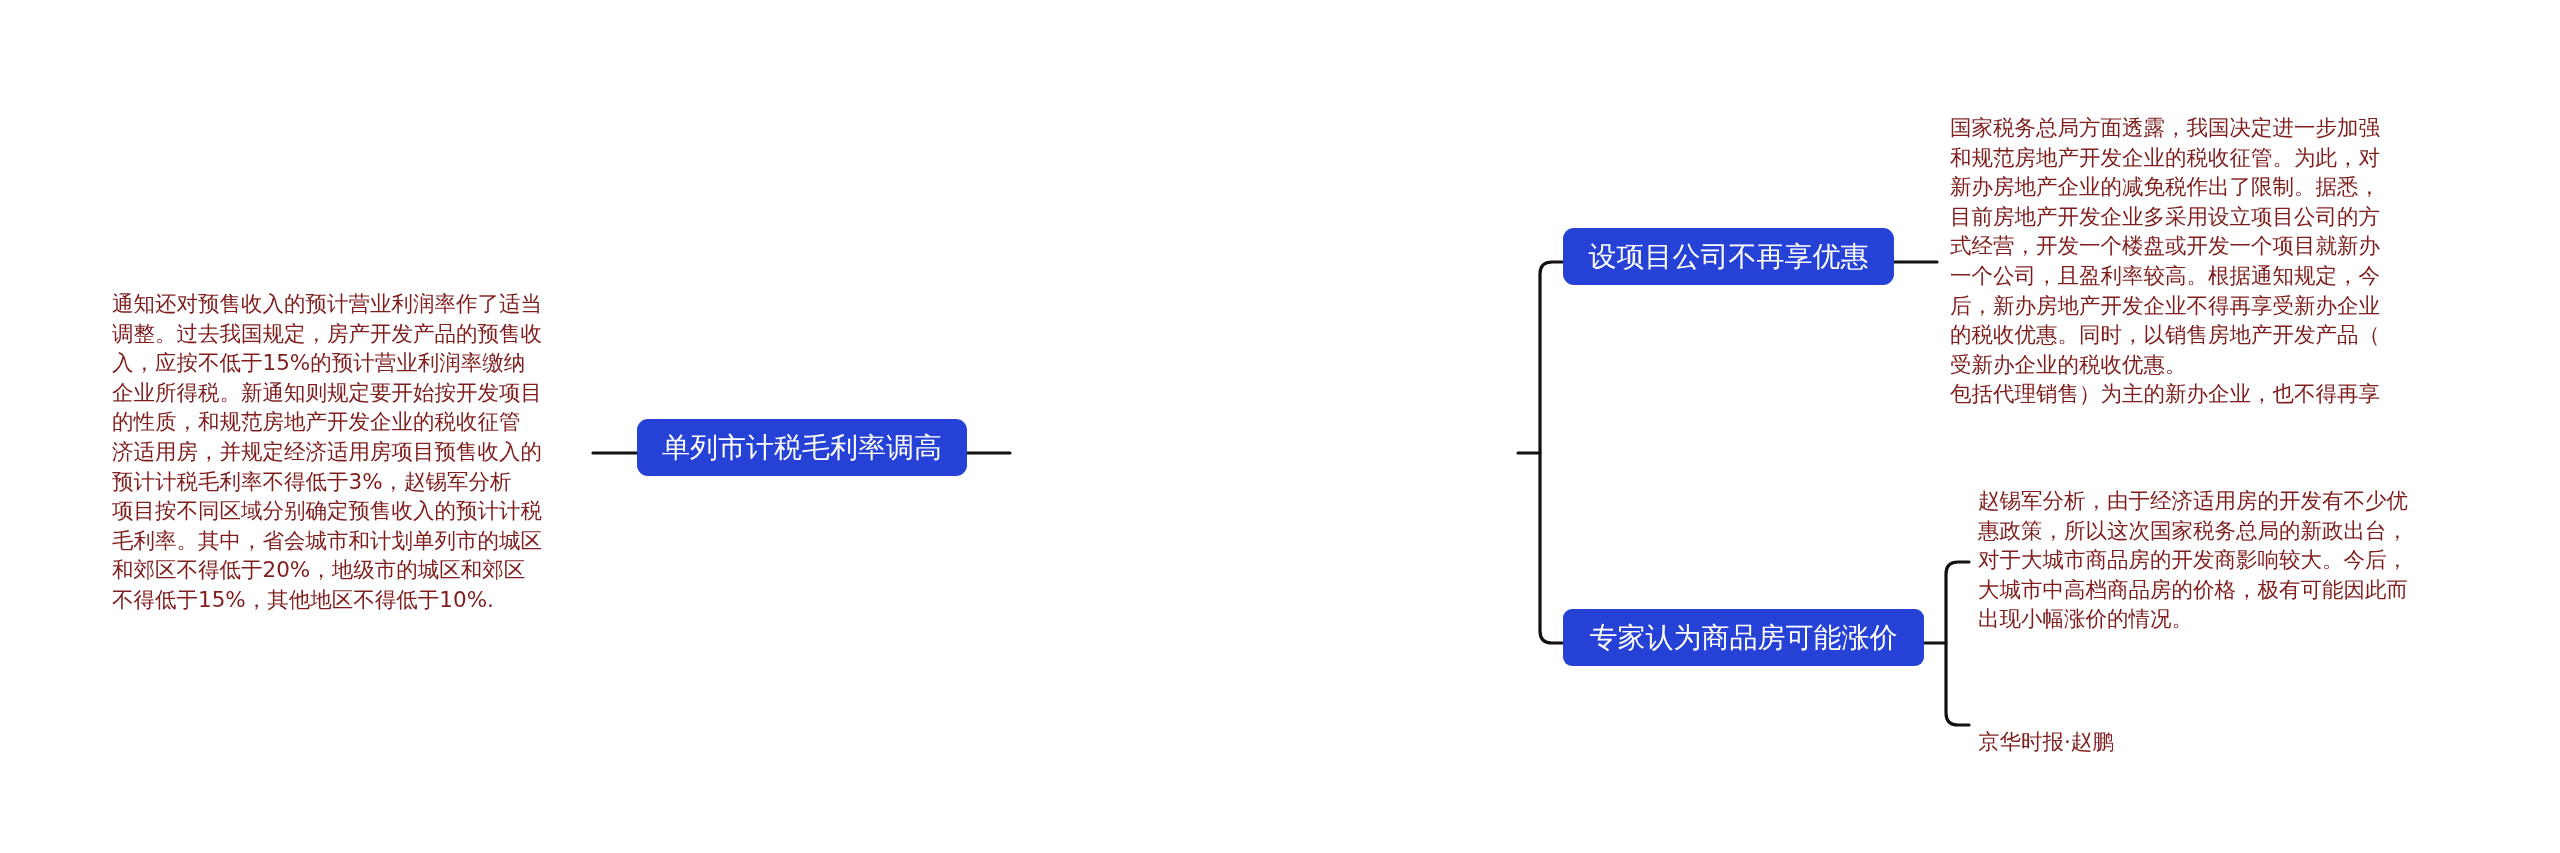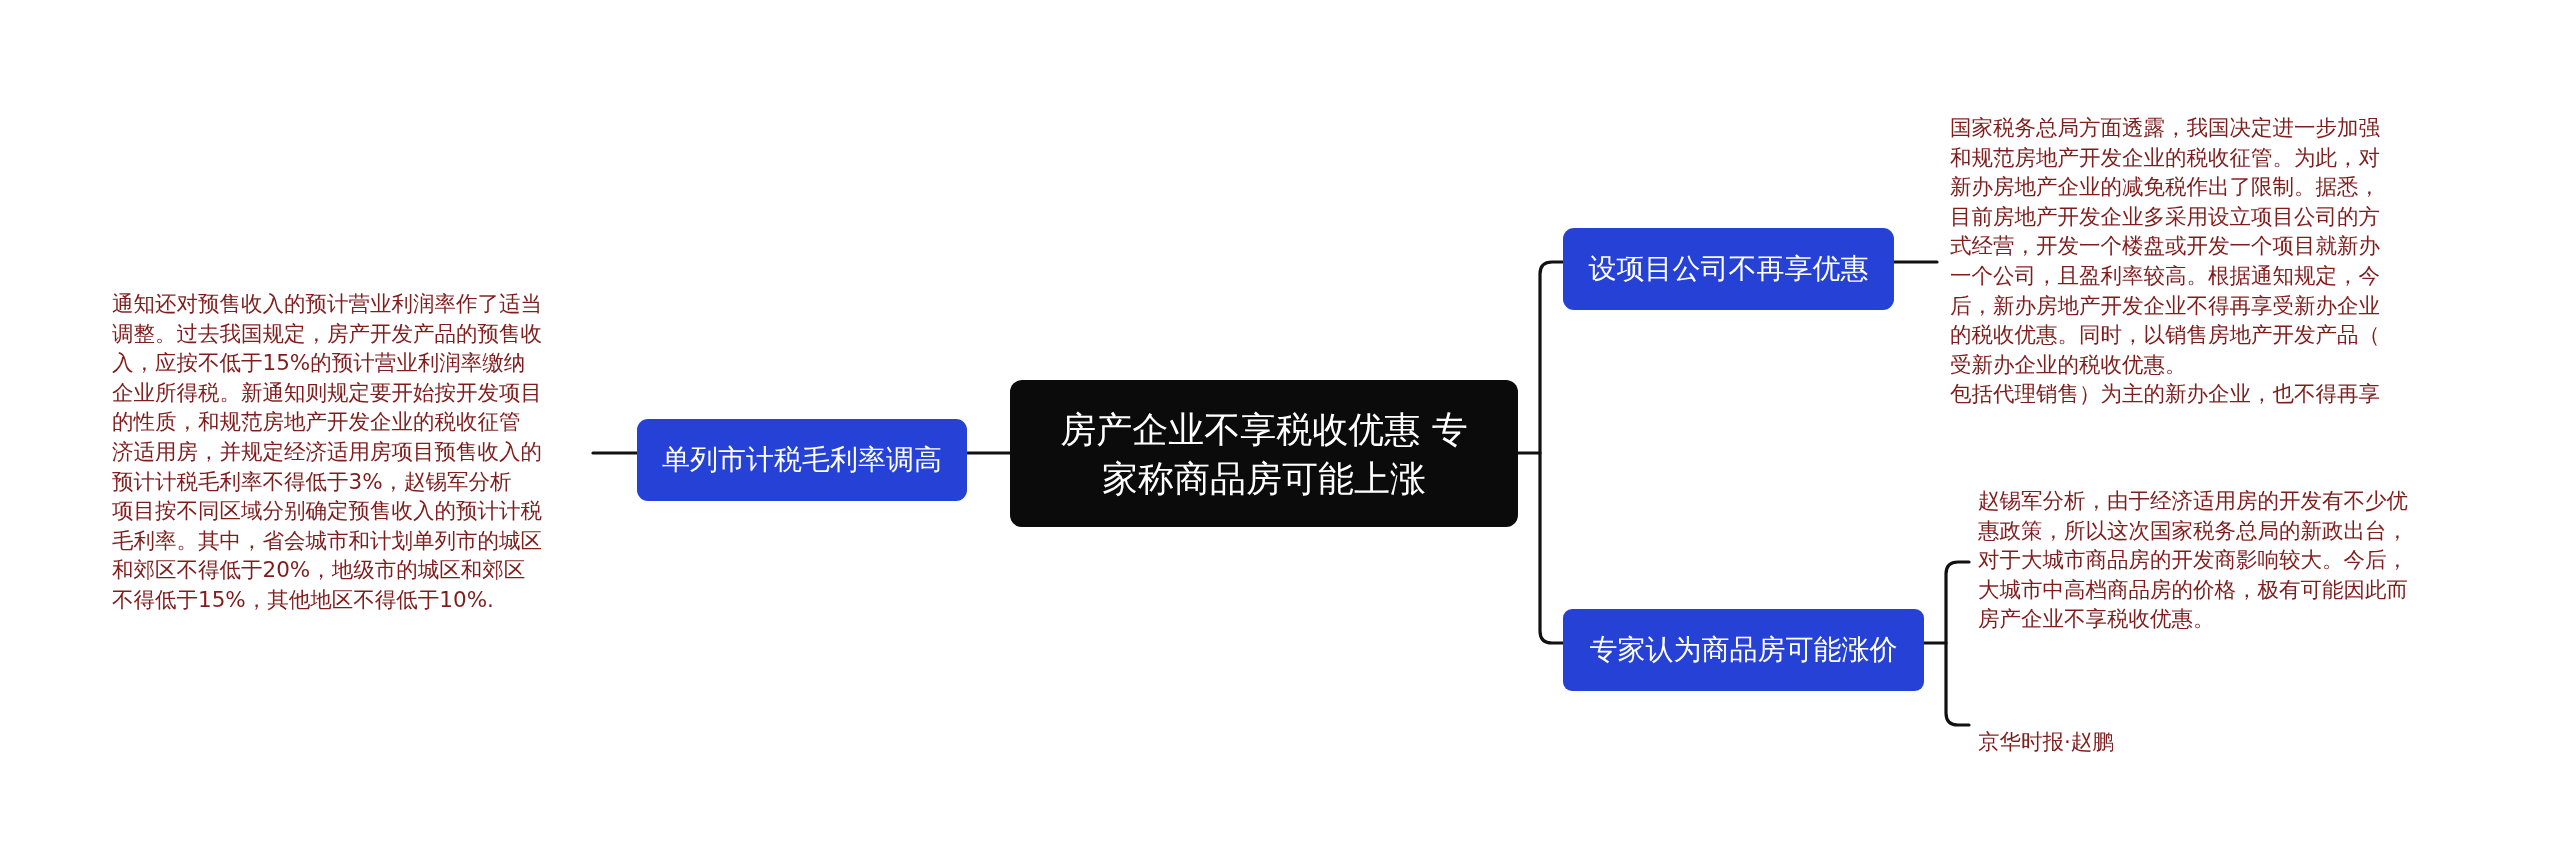--- a/index.html
+++ b/index.html
@@ -50,7 +50,7 @@
       background: #2541d6;
       border-radius: 11px;
       font-size: 28px;
-      height: 82px;
+      height: 57px;
       padding: 0 18px;
       white-space: nowrap;
     }

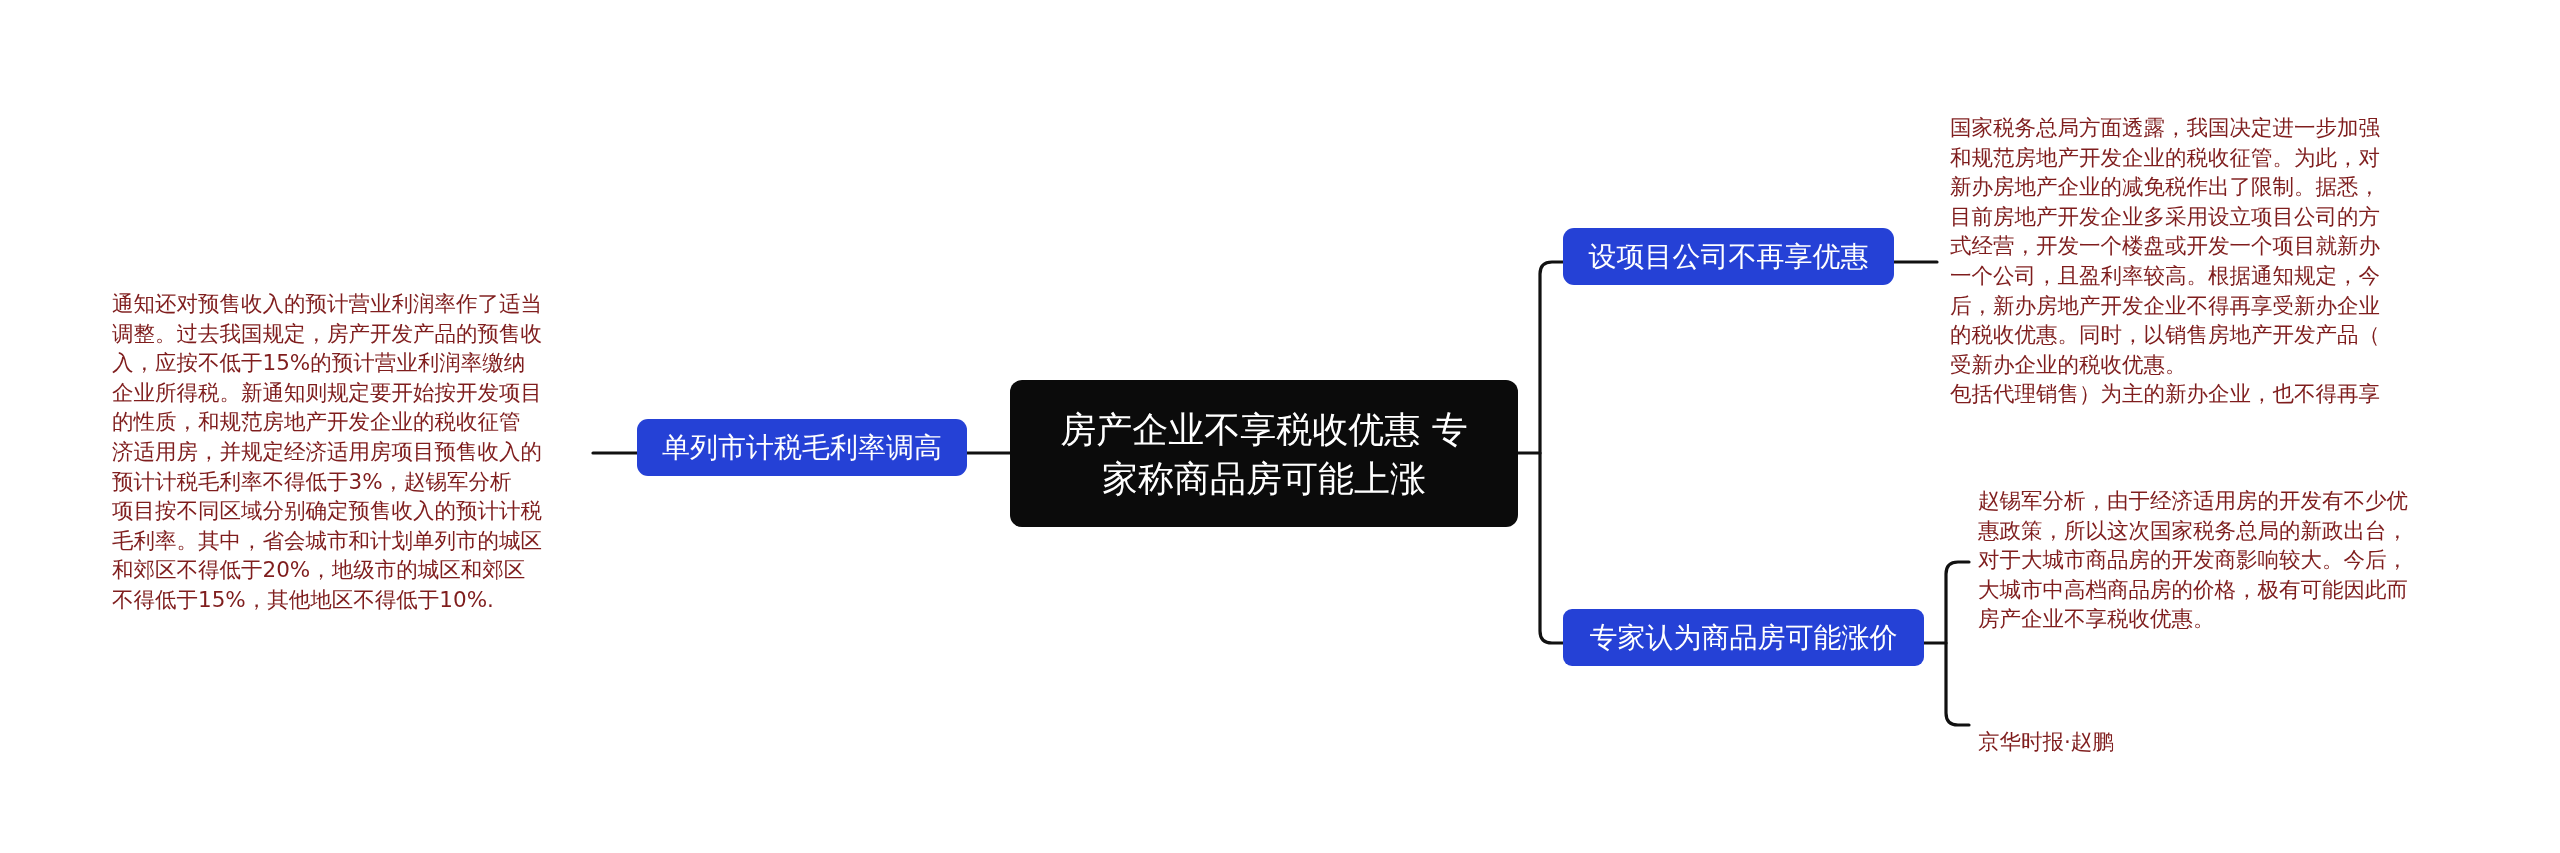--- a/index.html
+++ b/index.html
@@ -106,12 +106,6 @@
     </g>
   </svg>
 
-  <div class="node node-root">
-    <div>
-      <div>房产企业不享税收优惠 专</div>
-      <div>家称商品房可能上涨</div>
-    </div>
-  </div>
 
   <div class="node node-branch" style="left:637px; top:419px; width:330px;">
     <span>单列市计税毛利率调高</span>

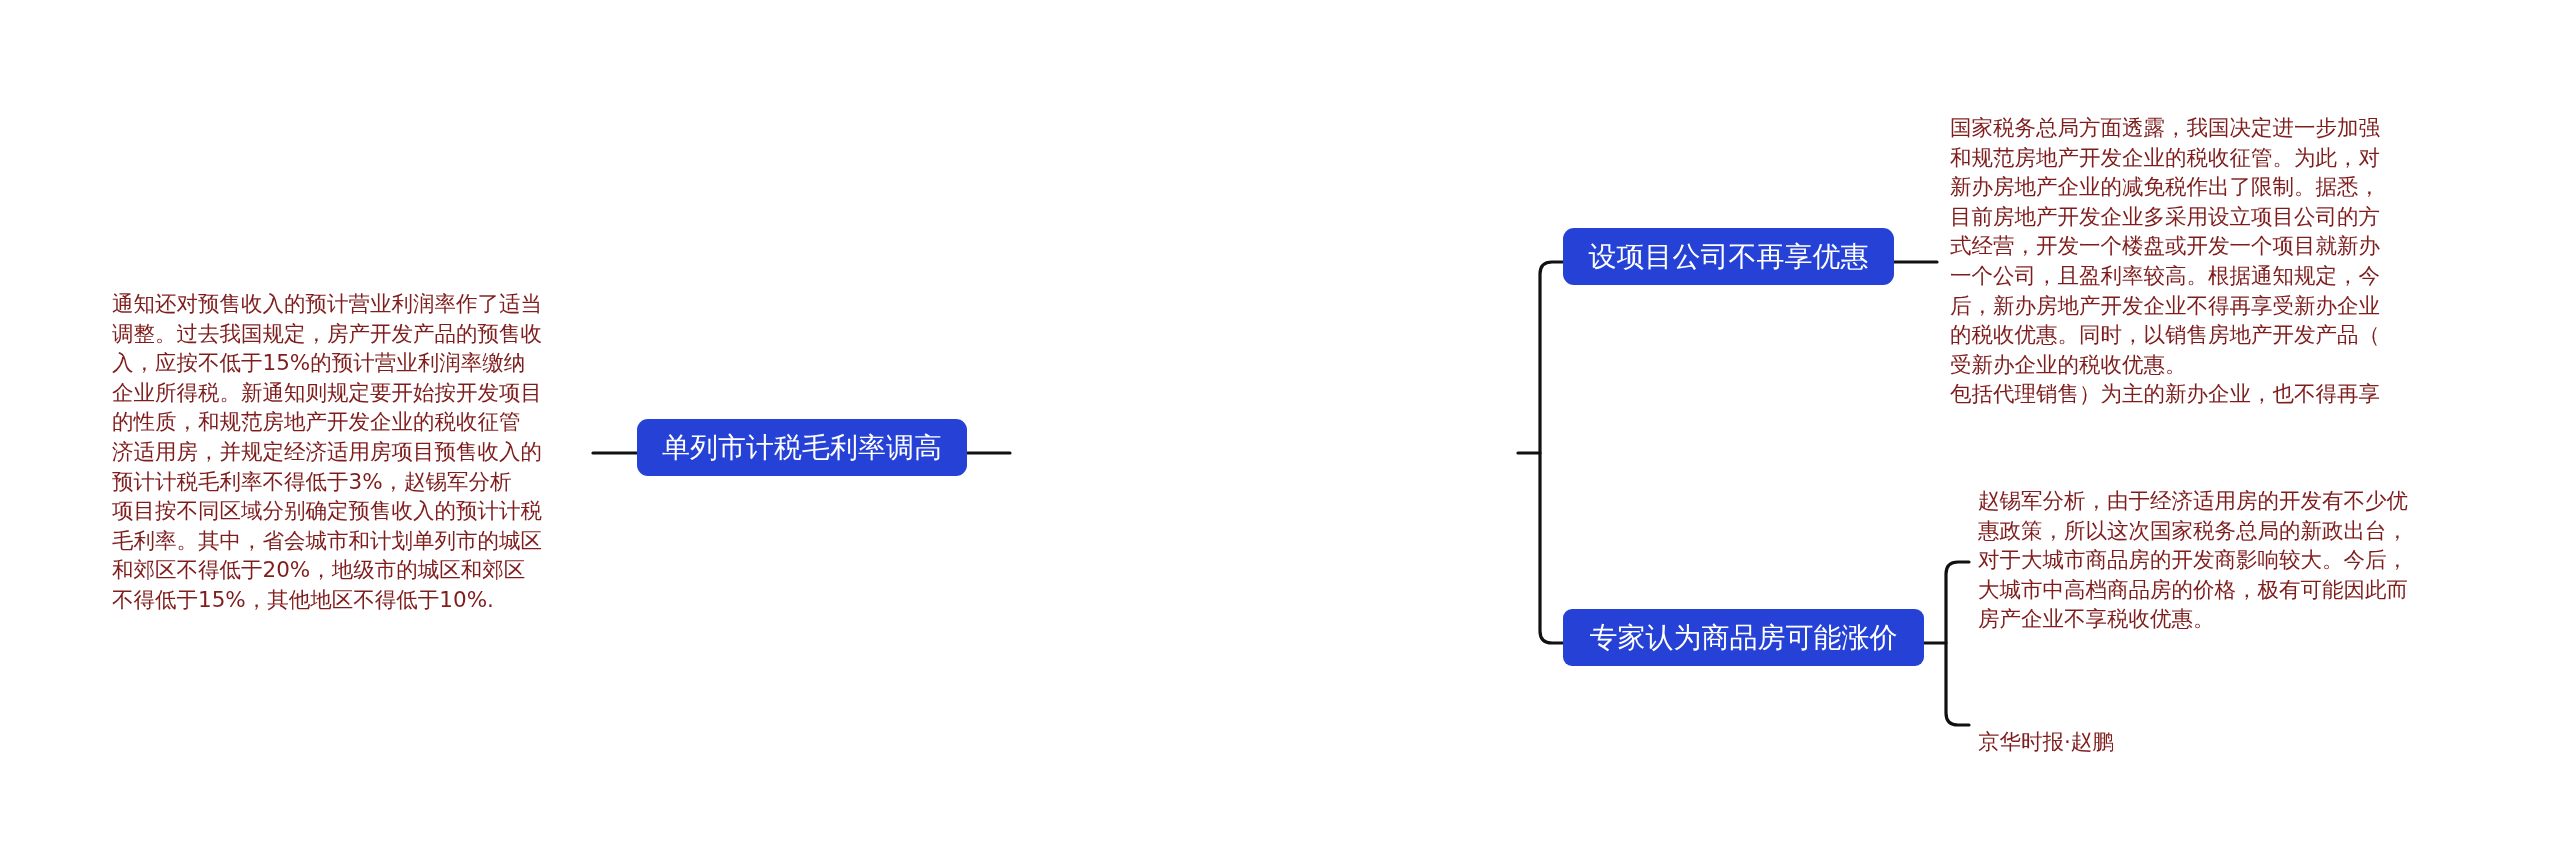--- a/index.html
+++ b/index.html
@@ -151,7 +151,7 @@
     <div>惠政策，所以这次国家税务总局的新政出台，</div>
     <div>对于大城市商品房的开发商影响较大。今后，</div>
     <div>大城市中高档商品房的价格，极有可能因此而</div>
-    <div>房产企业不享税收优惠。</div>
+    <div>出现小幅涨价的情况。</div>
   </div>
 
   <div class="leaf leaf-right-source">

